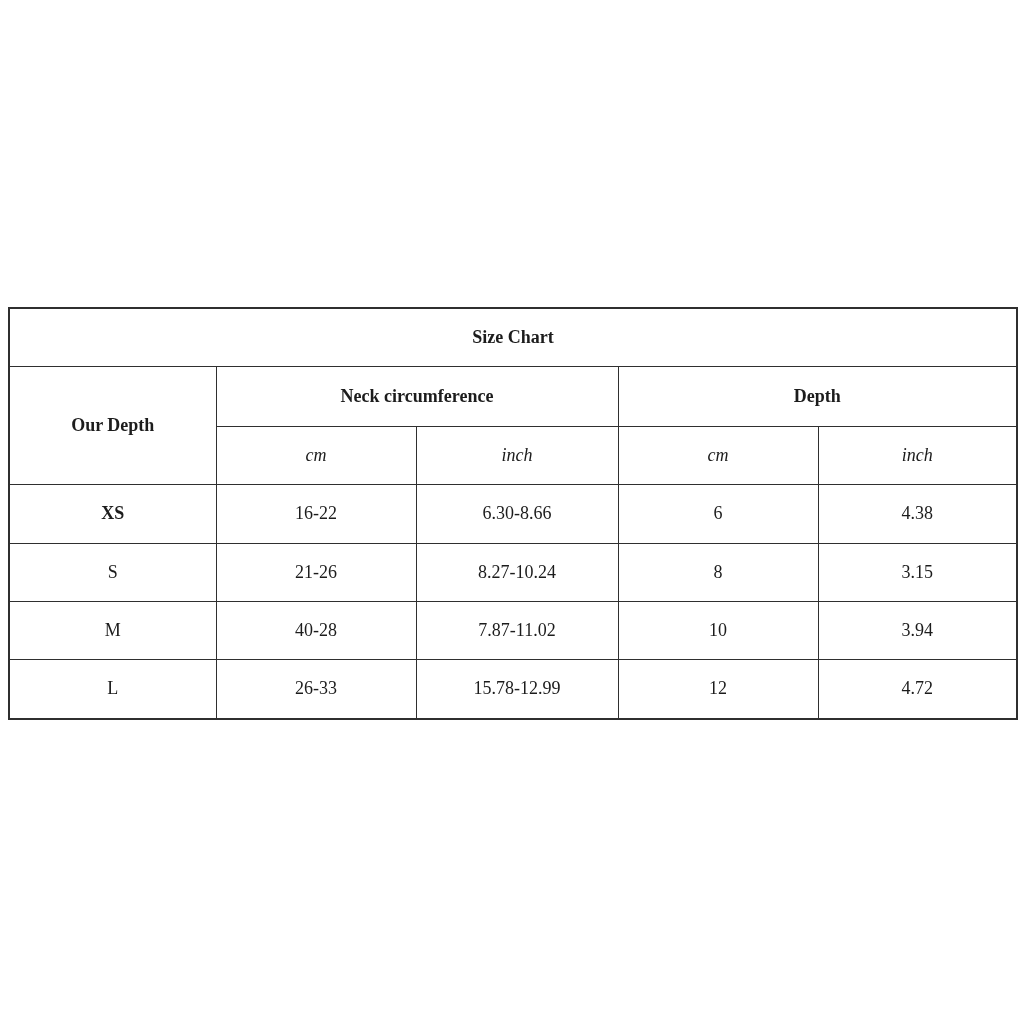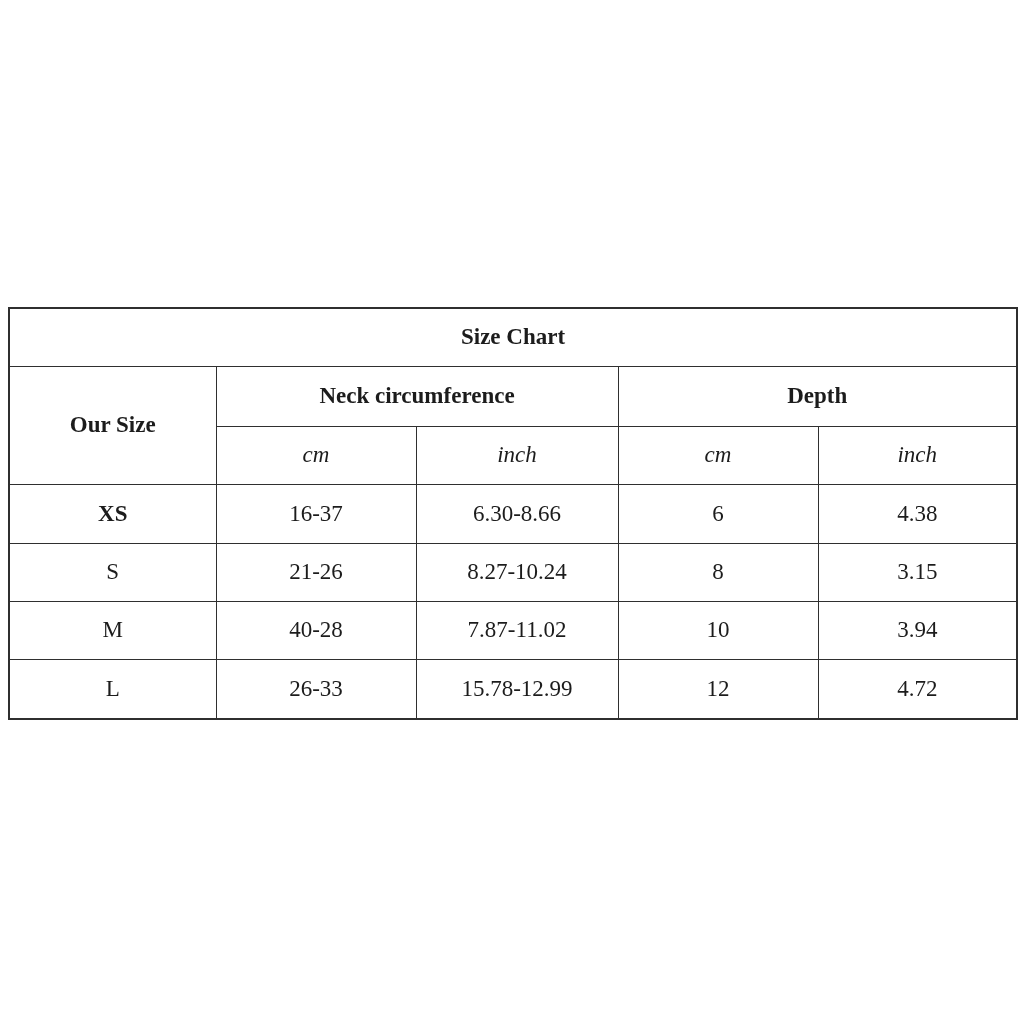--- a/index.html
+++ b/index.html
@@ -30,7 +30,7 @@
     text-align: center;
     vertical-align: middle;
     padding: 0;
-    font-size: 23px;
+    font-size: 18px;
     color: #1c1c1c;
     overflow: hidden;
     white-space: nowrap;

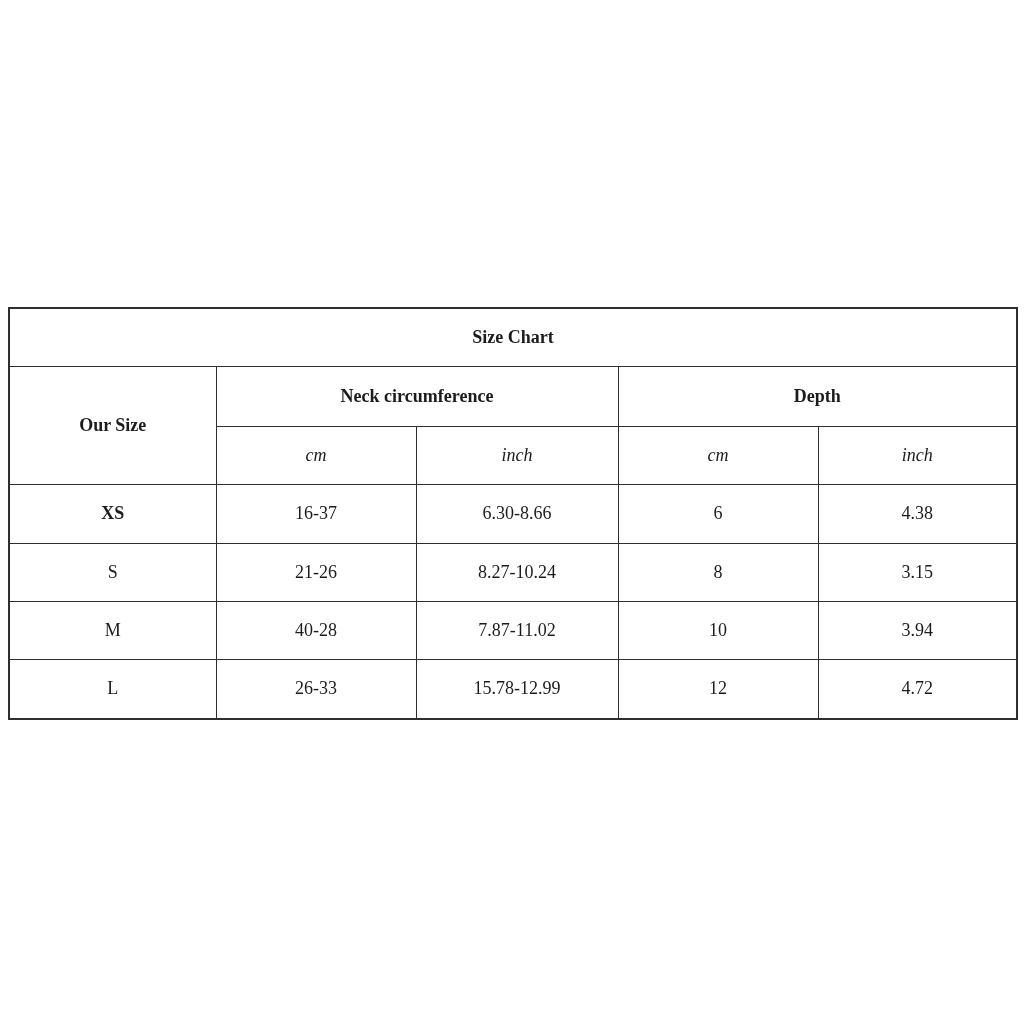--- a/index.html
+++ b/index.html
@@ -77,7 +77,7 @@
         <td colspan="5" class="title-cell">Size Chart</td>
       </tr>
       <tr class="r-group">
-        <td rowspan="2" class="group-header">Our Size</td>
+        <td rowspan="2" class="group-header">Our Depth</td>
         <td colspan="2" class="group-header">Neck circumference</td>
         <td colspan="2" class="group-header">Depth</td>
       </tr>

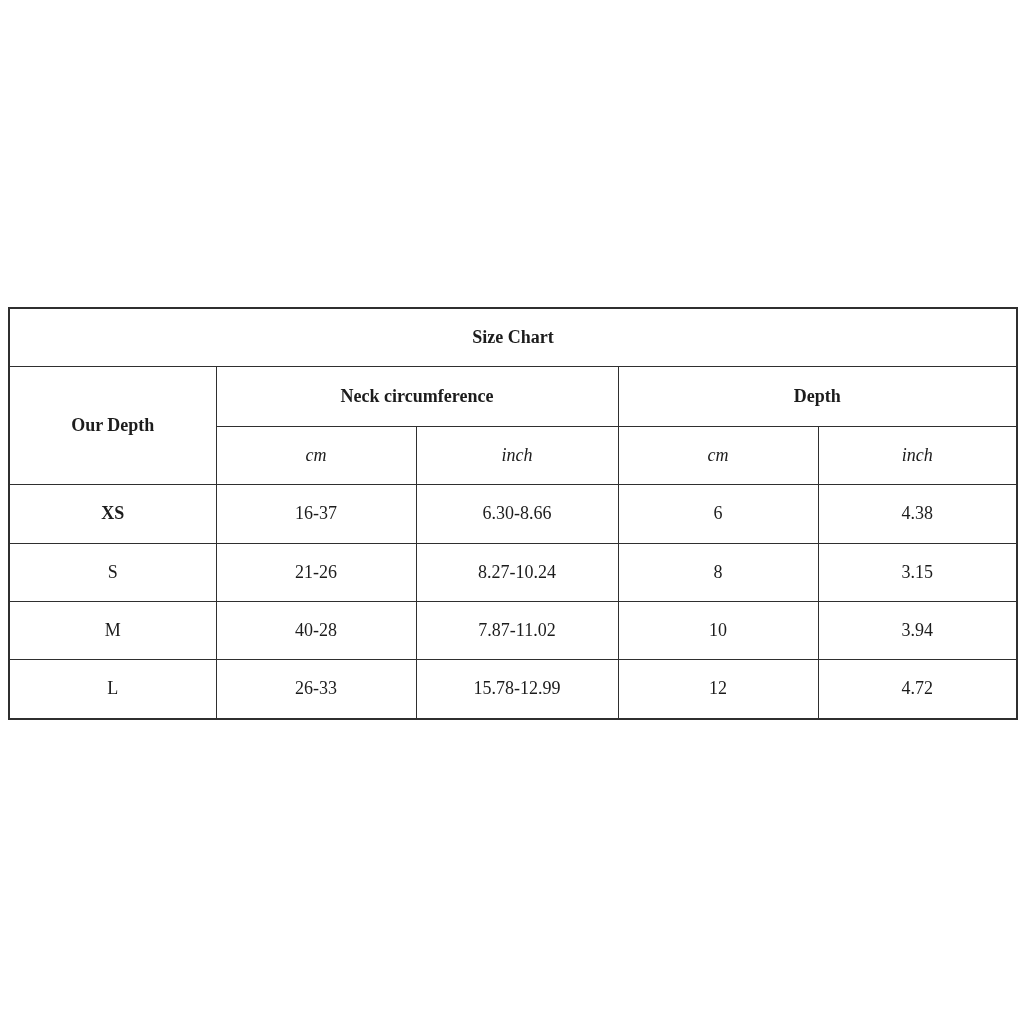--- a/index.html
+++ b/index.html
@@ -89,7 +89,7 @@
       </tr>
       <tr class="r-data-0">
         <td class="size-cell size-bold">XS</td>
-        <td>16-37</td>
+        <td>16-22</td>
         <td>6.30-8.66</td>
         <td>6</td>
         <td>4.38</td>

